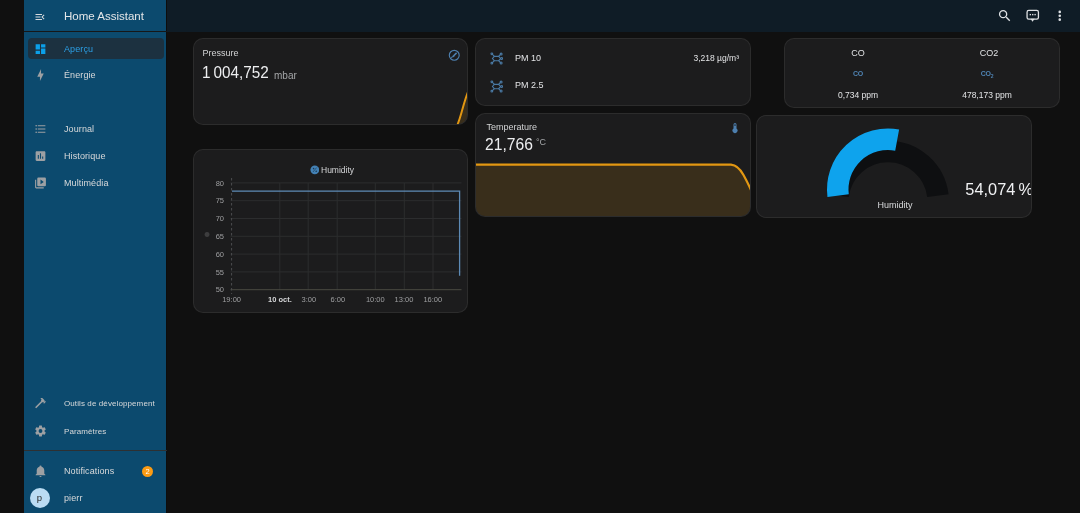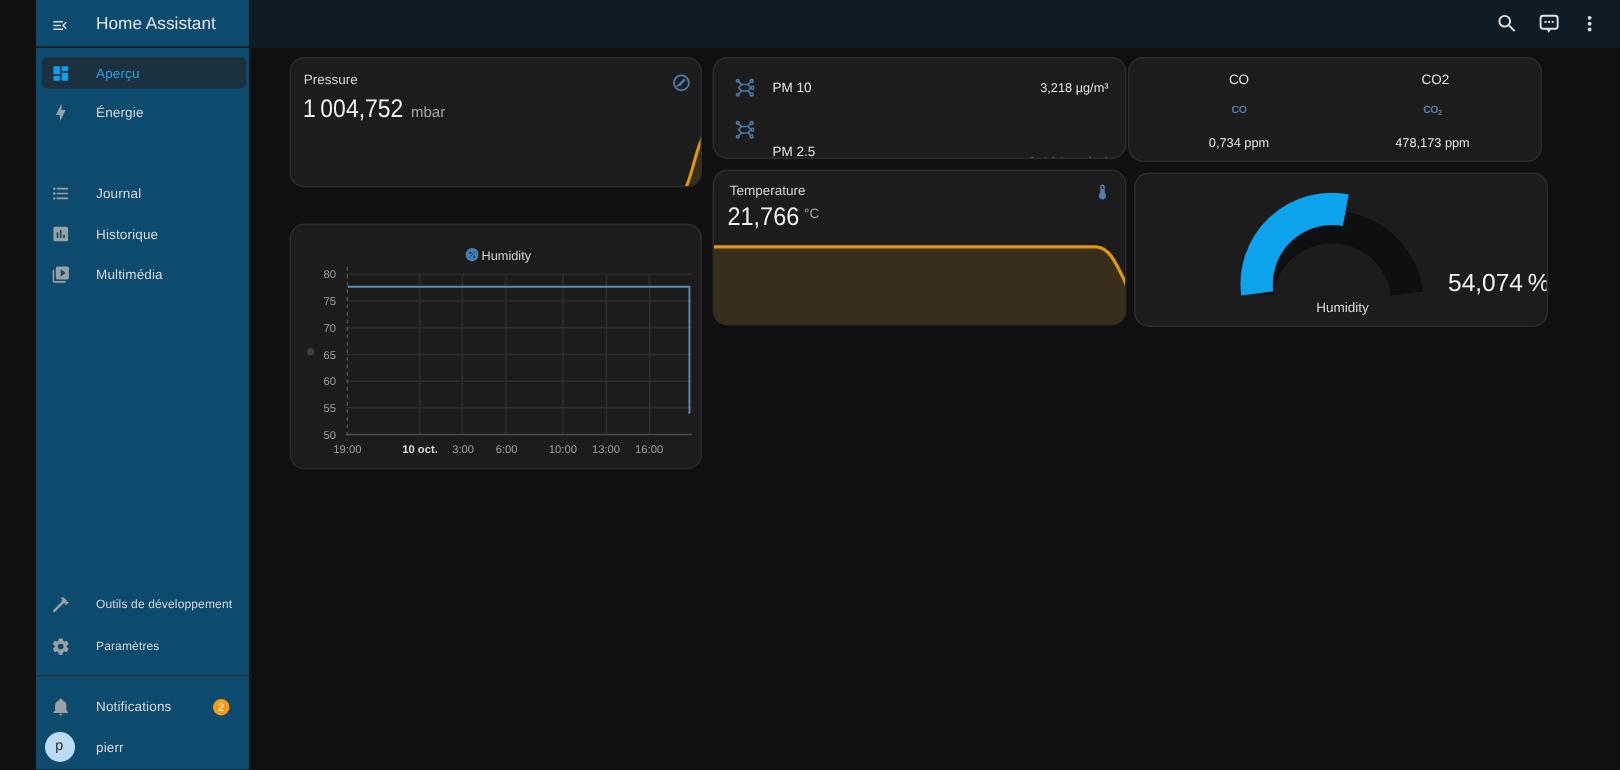--- a/index.html
+++ b/index.html
@@ -204,7 +204,7 @@
   </svg>
 </div>
 
-<div class="card" id="cardCO" style="left:752px;top:38px;width:276px;height:70px;">
+<div class="card" id="cardCO" style="left:784px;top:38px;width:276px;height:70px;">
   <div class="abs" style="left:0;top:9px;width:146px;text-align:center;font-size:9px;color:#dfe1e3;">CO</div>
   <div class="abs" style="left:134px;top:9px;width:140px;text-align:center;font-size:9px;color:#dfe1e3;">CO2</div>
   <div class="abs" style="left:0;top:31px;width:146px;text-align:center;font-size:7px;font-weight:bold;color:#4f83b3;letter-spacing:-0.3px;">CO</div>

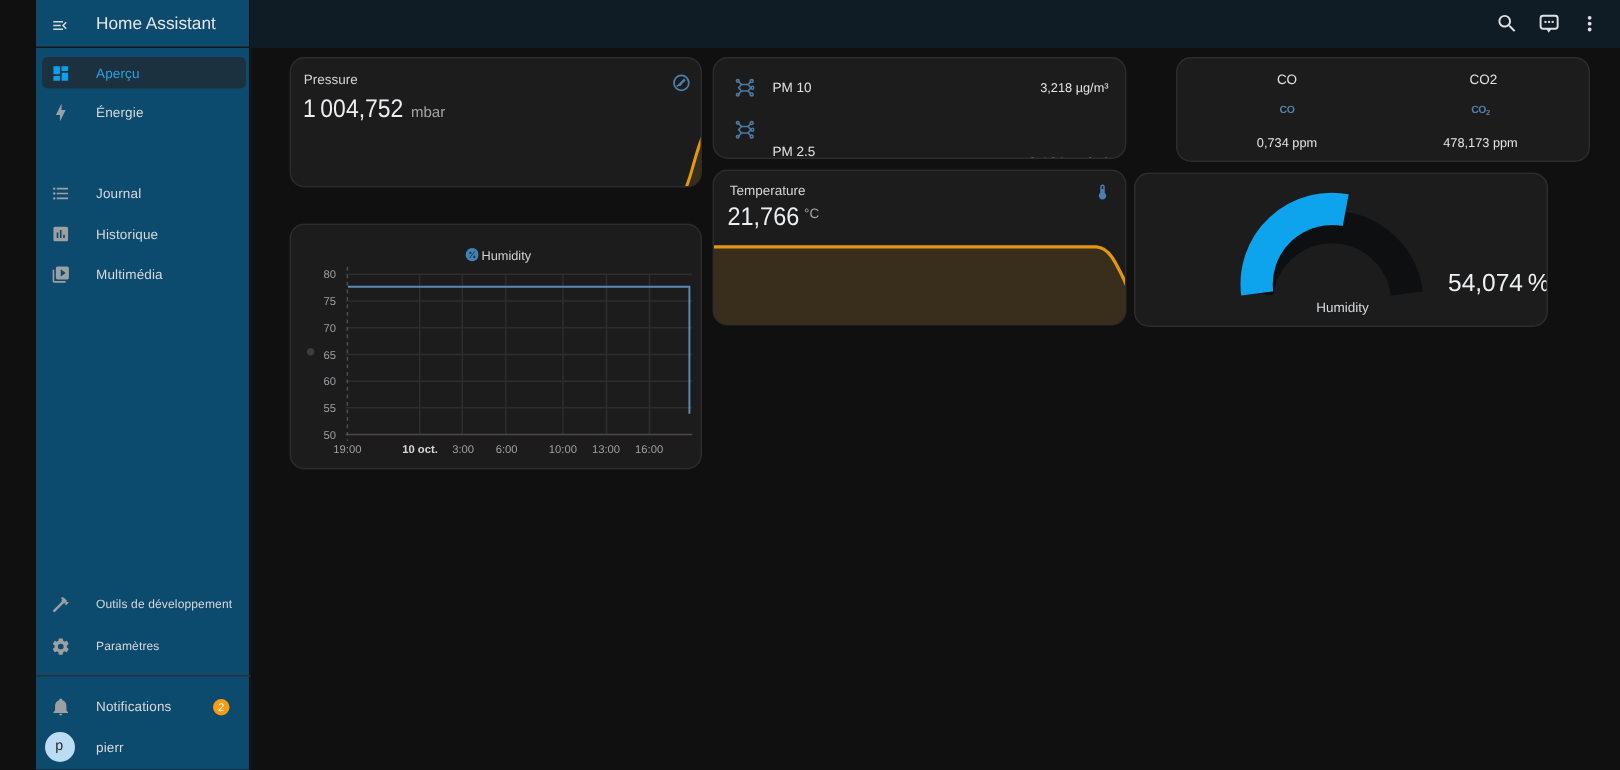--- a/index.html
+++ b/index.html
@@ -187,7 +187,7 @@
       <circle cx="3.4" cy="3.4" r="1.6"></circle>
       <circle cx="3.4" cy="20.6" r="1.6"></circle>
   </svg>
-  <div class="abs" style="left:39px;top:57px;font-size:9px;color:#e2e3e5;">PM 2.5</div>
+  <div class="abs" style="left:39px;top:41px;font-size:9px;color:#e2e3e5;">PM 2.5</div>
   <div class="abs" style="right:11px;top:41px;font-size:10px;color:#e2e3e5;margin-top:24px;">2,161 µg/m³</div>
 </div>
 

